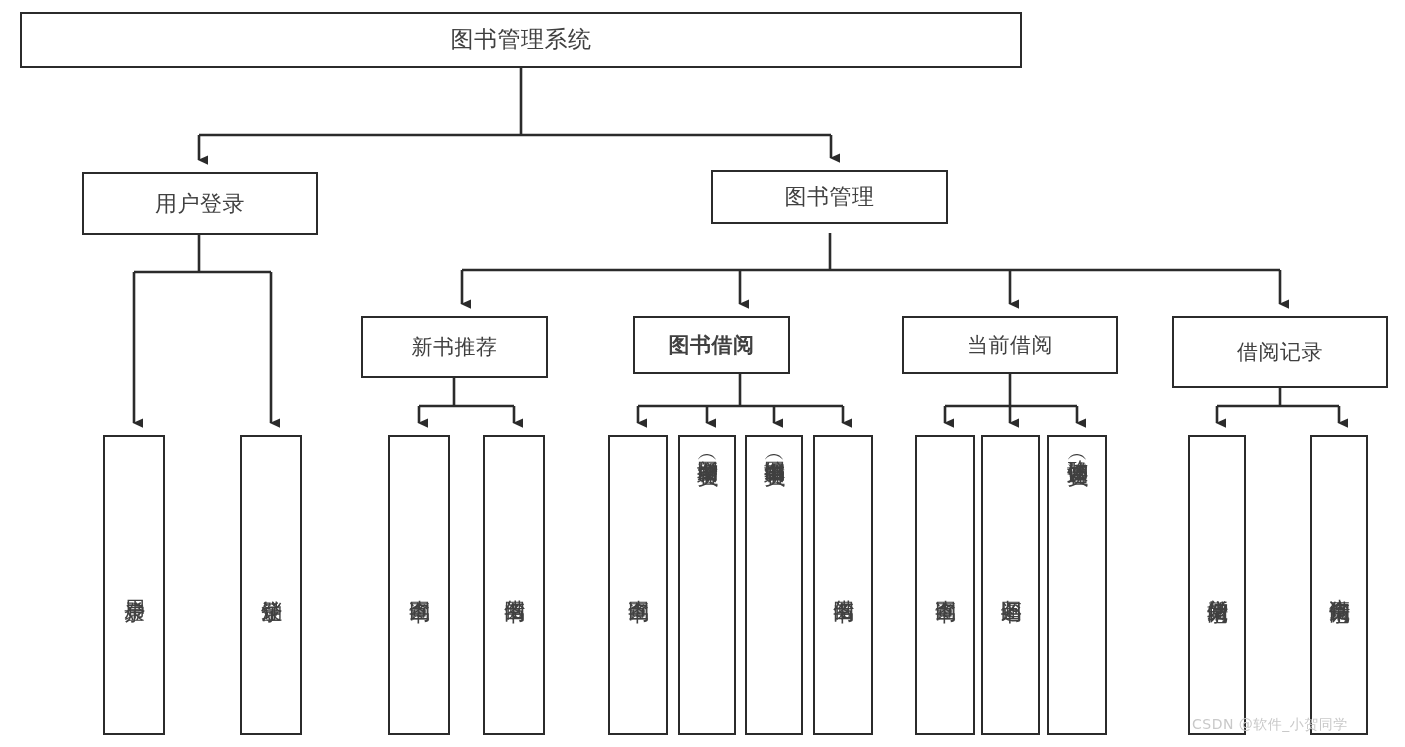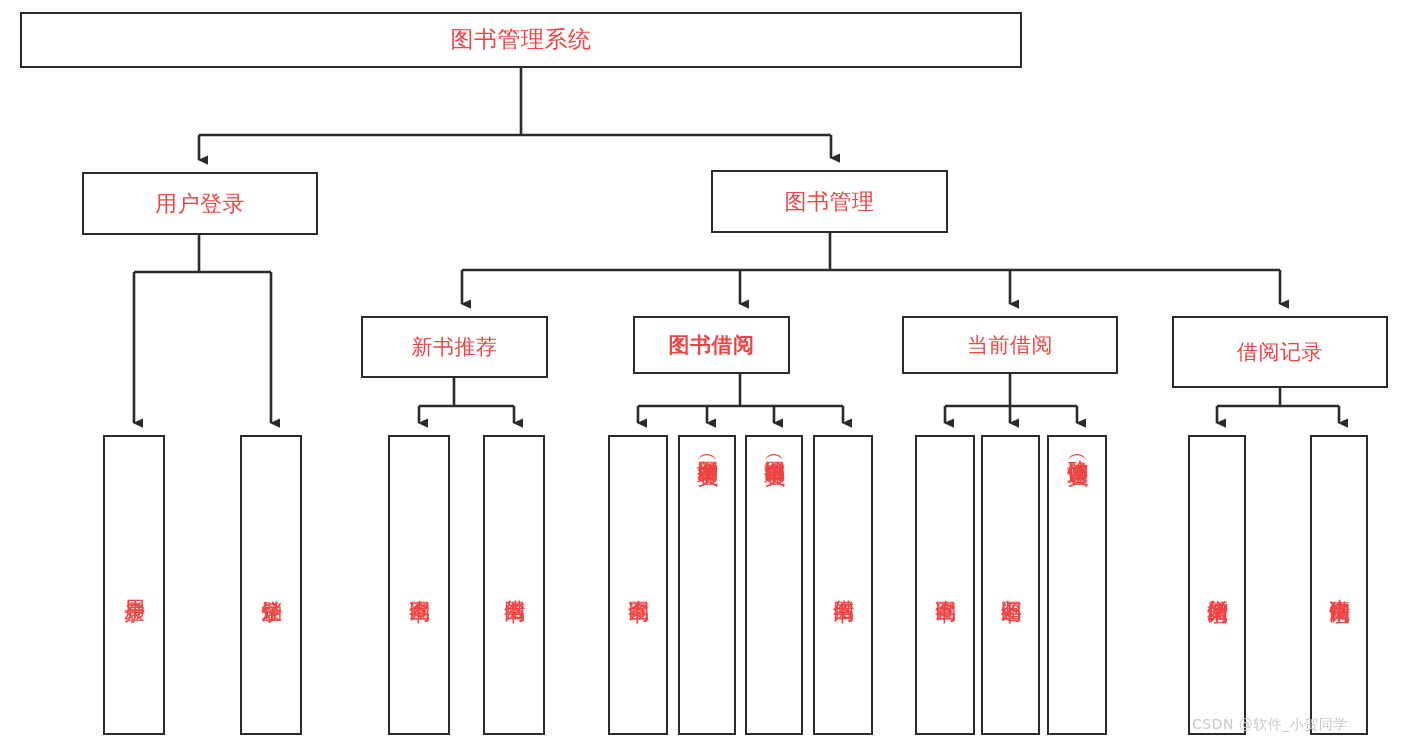--- a/index.html
+++ b/index.html
@@ -33,7 +33,7 @@
     display: flex;
     align-items: center;
     justify-content: center;
-    color: #ef4444;
+    color: #404040;
   }
   .node-label {
     display: block;

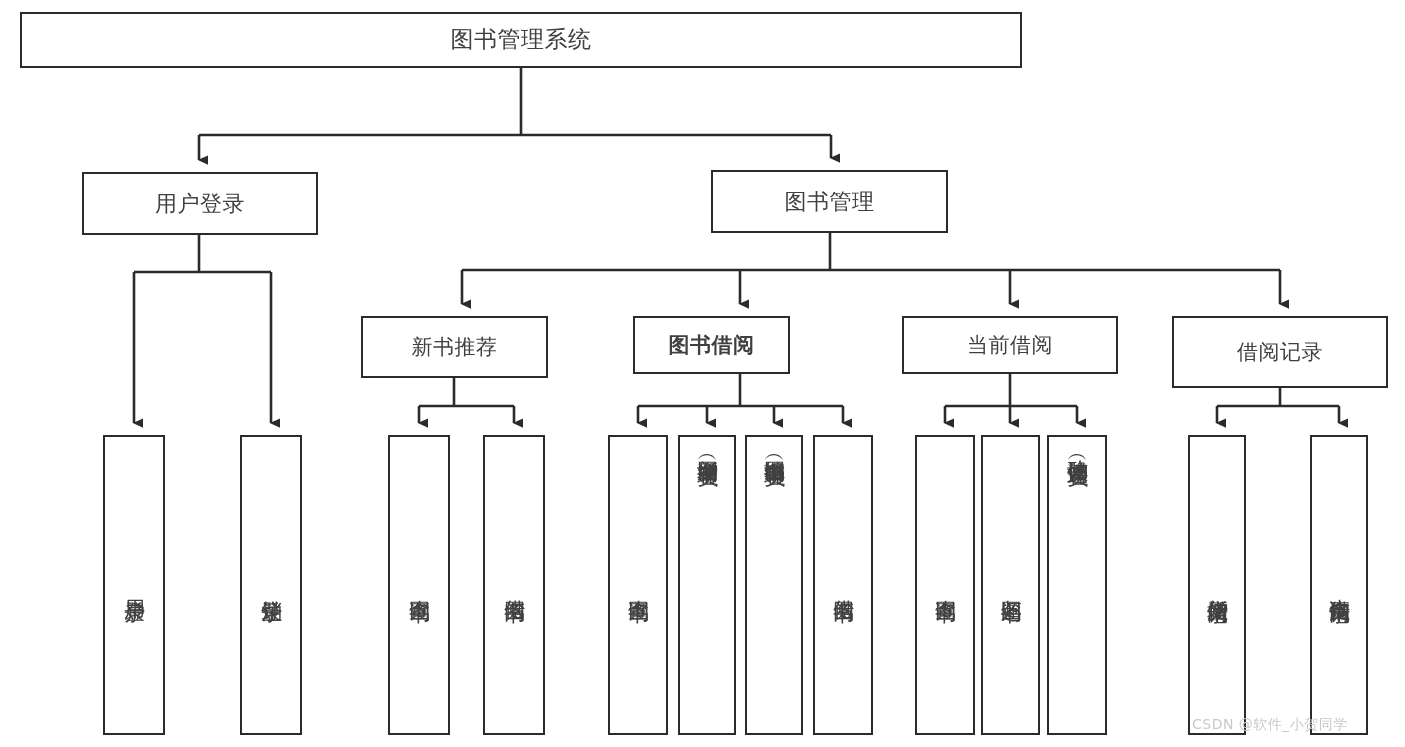--- a/index.html
+++ b/index.html
@@ -141,7 +141,7 @@
       <div class="node level1" style="left: 82px; top: 172px; width: 236px; height: 63px;">
         <span class="node-label">用户登录</span>
       </div>
-      <div class="node level1" style="left: 711px; top: 170px; width: 237px; height: 63px;">
+      <div class="node level1" style="left: 711px; top: 170px; width: 237px; height: 54px;">
         <span class="node-label">图书管理</span>
       </div>
       <div class="node level2" style="left: 361px; top: 316px; width: 187px; height: 62px;">

